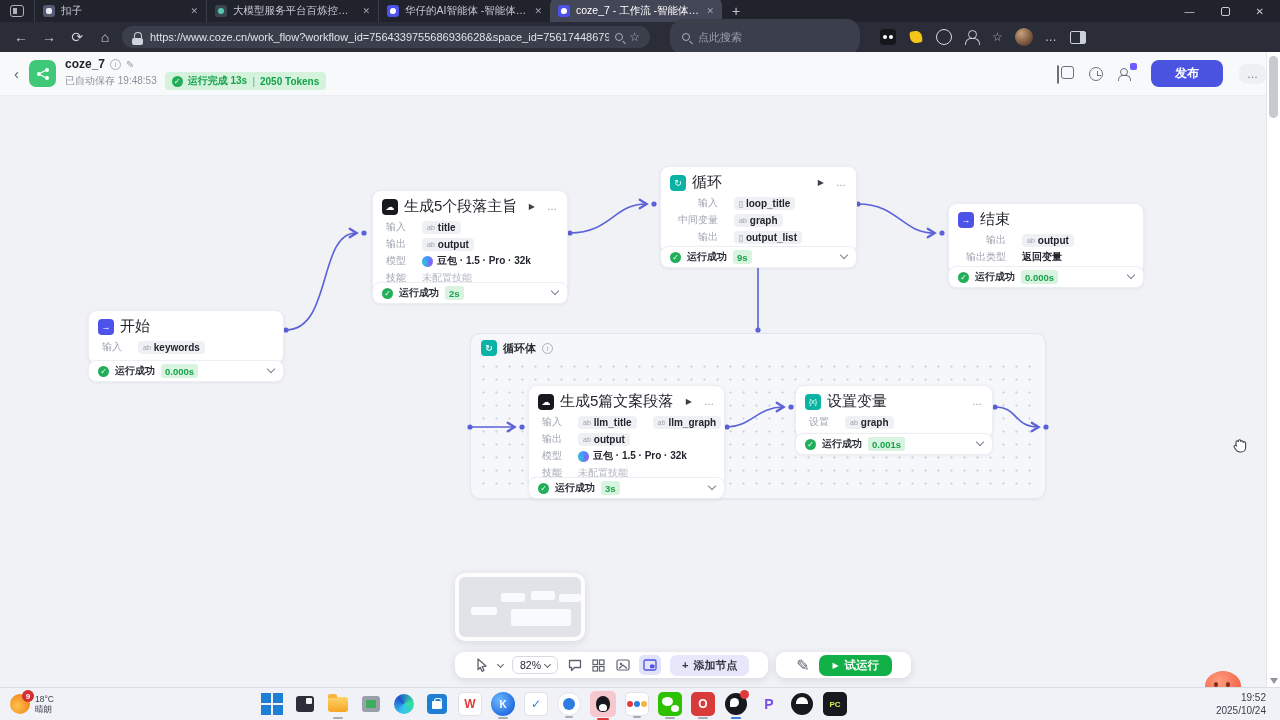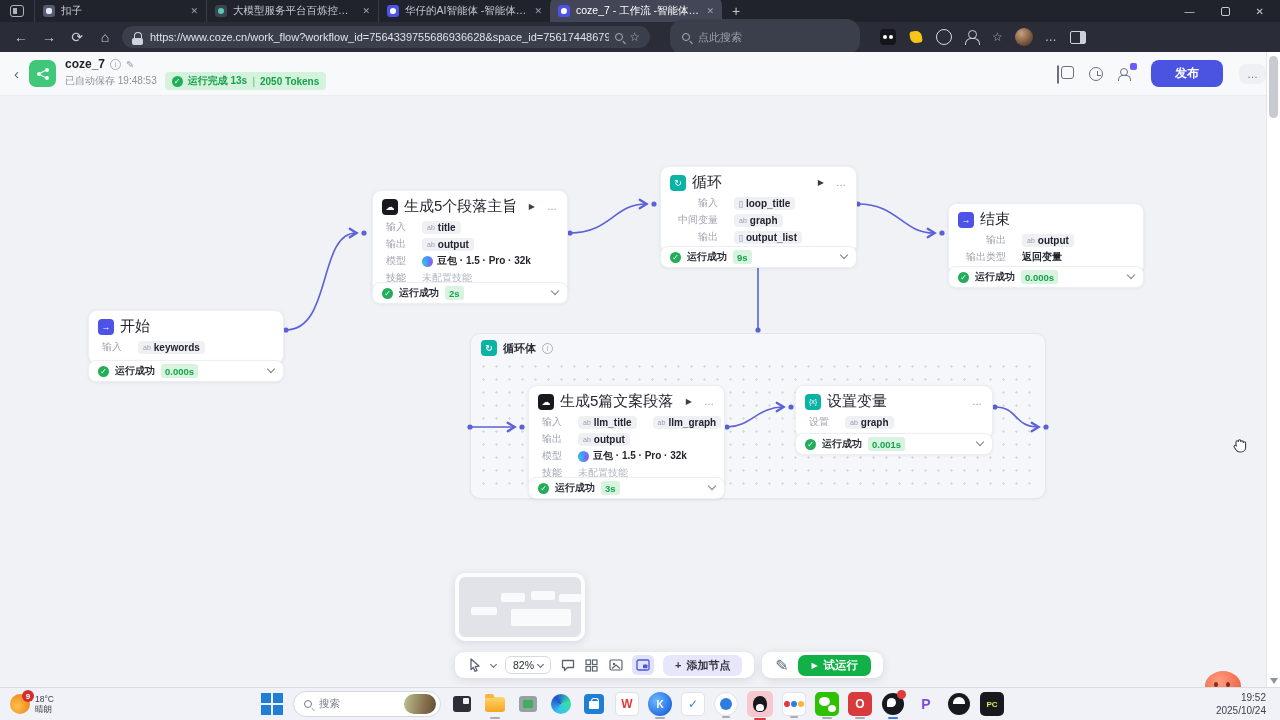--- a/index.html
+++ b/index.html
@@ -96,7 +96,7 @@
 
   
   .cpanel { position:absolute; top:556px; display:flex; align-items:center; gap:8px; z-index:4; }
-  .cpill { display:flex; align-items:center; gap:9px; background:#fff; border-radius:9px; box-shadow:0 2px 8px rgba(28,32,46,.12); padding:4px 12px; height:26px; }
+  .cpill { display:flex; align-items:center; gap:9px; background:#fff; border-radius:9px; box-shadow:0 2px 8px rgba(28,32,46,.12); padding:4px 19px; height:26px; }
   .tool { width:15px; height:15px; color:#5d6371; display:flex; align-items:center; justify-content:center; }
   .zoombox { display:flex; align-items:center; gap:4px; border:1px solid #d6d9e0; border-radius:6px; padding:2px 7px; font-size:10.5px; color:#2a2d35; }
   .zchev { width:5px; height:5px; border-right:1.4px solid #5d6371; border-bottom:1.4px solid #5d6371; transform:rotate(45deg); position:relative; top:-1px; }

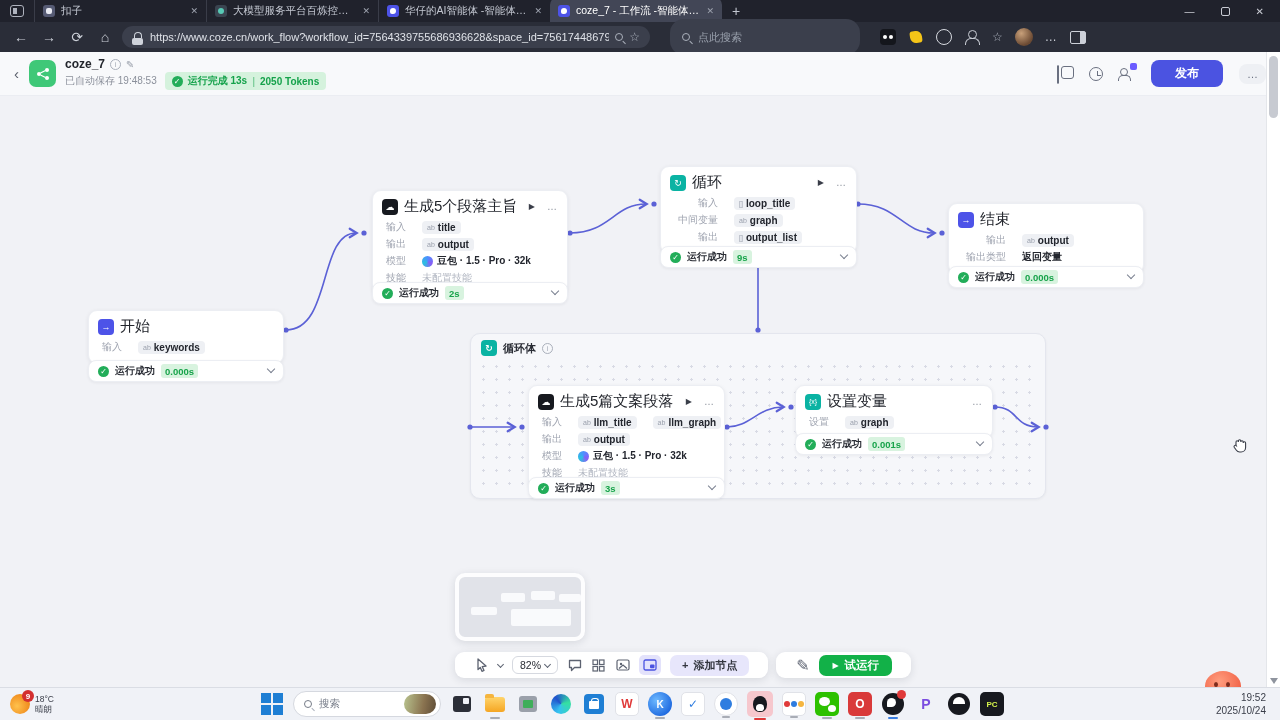--- a/index.html
+++ b/index.html
@@ -564,11 +564,6 @@
           <span></span>
         </span>
       </span>
-    <span class="tsearch">
-      <span class="mag" style="border-color:#767c88"></span>
-      <span>搜索</span>
-      <span class="img"></span>
-    </span>
     <span class="tbicon">
         <span class="taskview"></span>
       </span>

